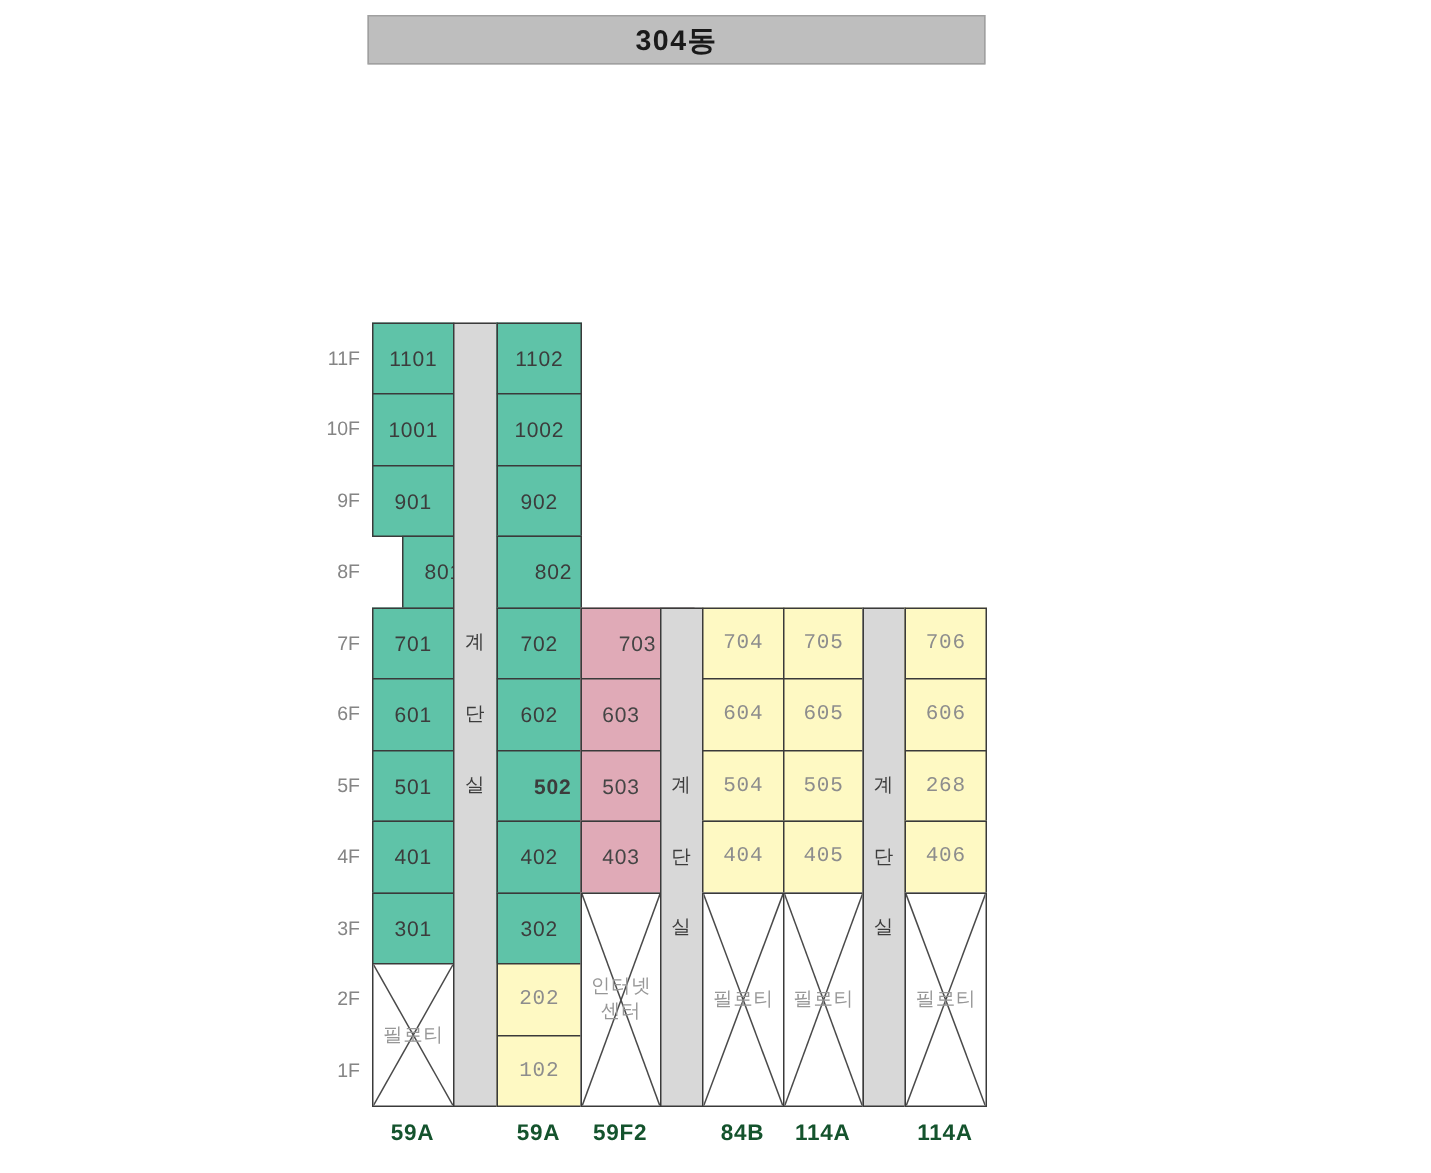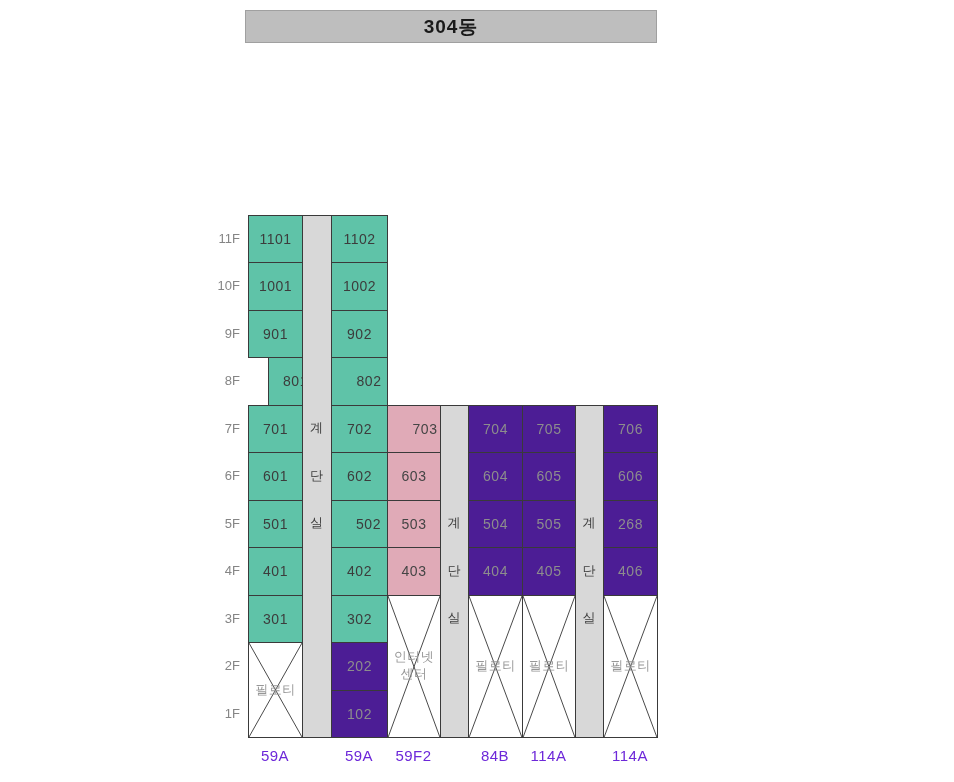--- a/index.html
+++ b/index.html
@@ -24,7 +24,7 @@
   }
   .cell.teal{background:var(--teal,#5fc3a8);color:#3c3c3c;}
   .cell.pink{background:var(--pink,#e0aab7);color:#454545;}
-  .cell.white{background:#4c1d95;color:#8d8d8d;}
+  .cell.white{background:#fef9c3;color:#8d8d8d;font-family:Liberation Mono, monospace;}
   .cell.xcell{background:#ffffff;color:#979797;font-size:13px;}
   .xcell .xlabel{
     position:relative;z-index:2;white-space:pre-line;text-align:center;line-height:1.3;

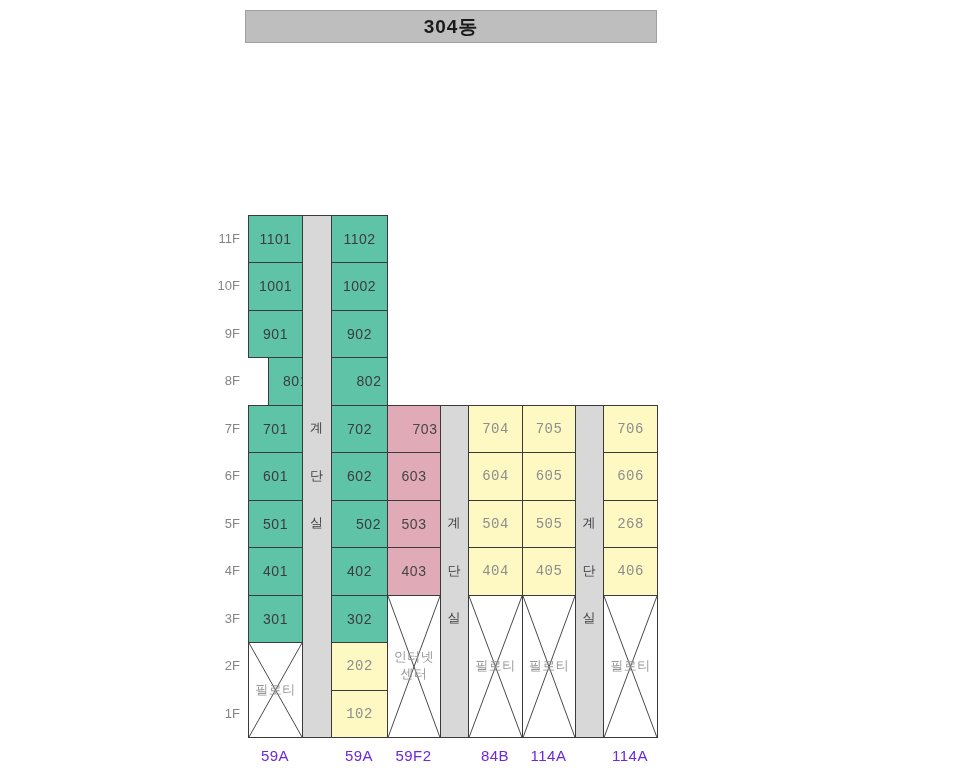--- a/index.html
+++ b/index.html
@@ -89,7 +89,7 @@
       <div class="cell teal" style="left: 331px; top: 357px; width: 57px; height: 48.5px; padding-left: 19px;">802</div>
       <div class="cell teal" style="left: 331px; top: 404.5px; width: 57px; height: 48.5px;">702</div>
       <div class="cell teal" style="left: 331px; top: 452px; width: 57px; height: 48.5px;">602</div>
-      <div class="cell teal" style="left: 331px; top: 499.5px; width: 75px; height: 48.5px;">502</div>
+      <div class="cell teal" style="left: 331px; top: 499.5px; width: 75px; height: 48.5px; font-weight: bold;">502</div>
       <div class="cell teal" style="left: 331px; top: 547px; width: 57px; height: 48.5px;">402</div>
       <div class="cell teal" style="left: 331px; top: 594.5px; width: 57px; height: 48.5px;">302</div>
       <div class="cell white" style="left: 331px; top: 642px; width: 57px; height: 48.5px;">202</div>

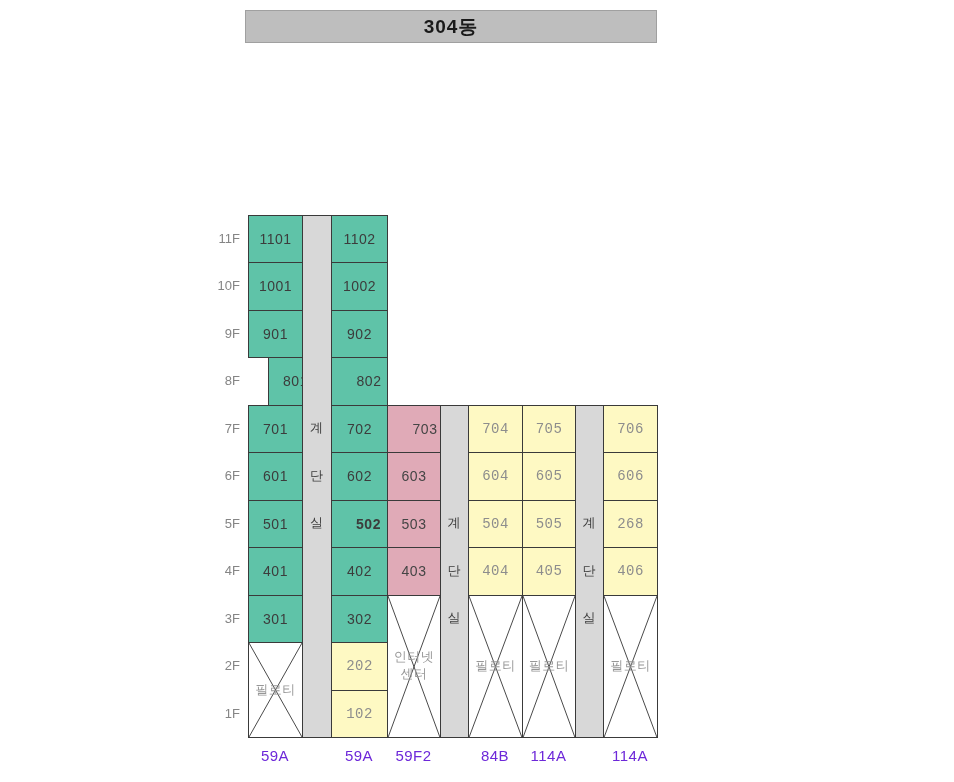--- a/index.html
+++ b/index.html
@@ -39,7 +39,7 @@
     font-size:13px;color:#3c3c3c;
   }
   .type-label{
-    position:absolute;text-align:center;font-size:15px;font-weight:400;color:#6d28d9;
+    position:absolute;text-align:center;font-size:15px;font-weight:700;color:#14532d;
     letter-spacing:0.5px;
   }
 </style>

